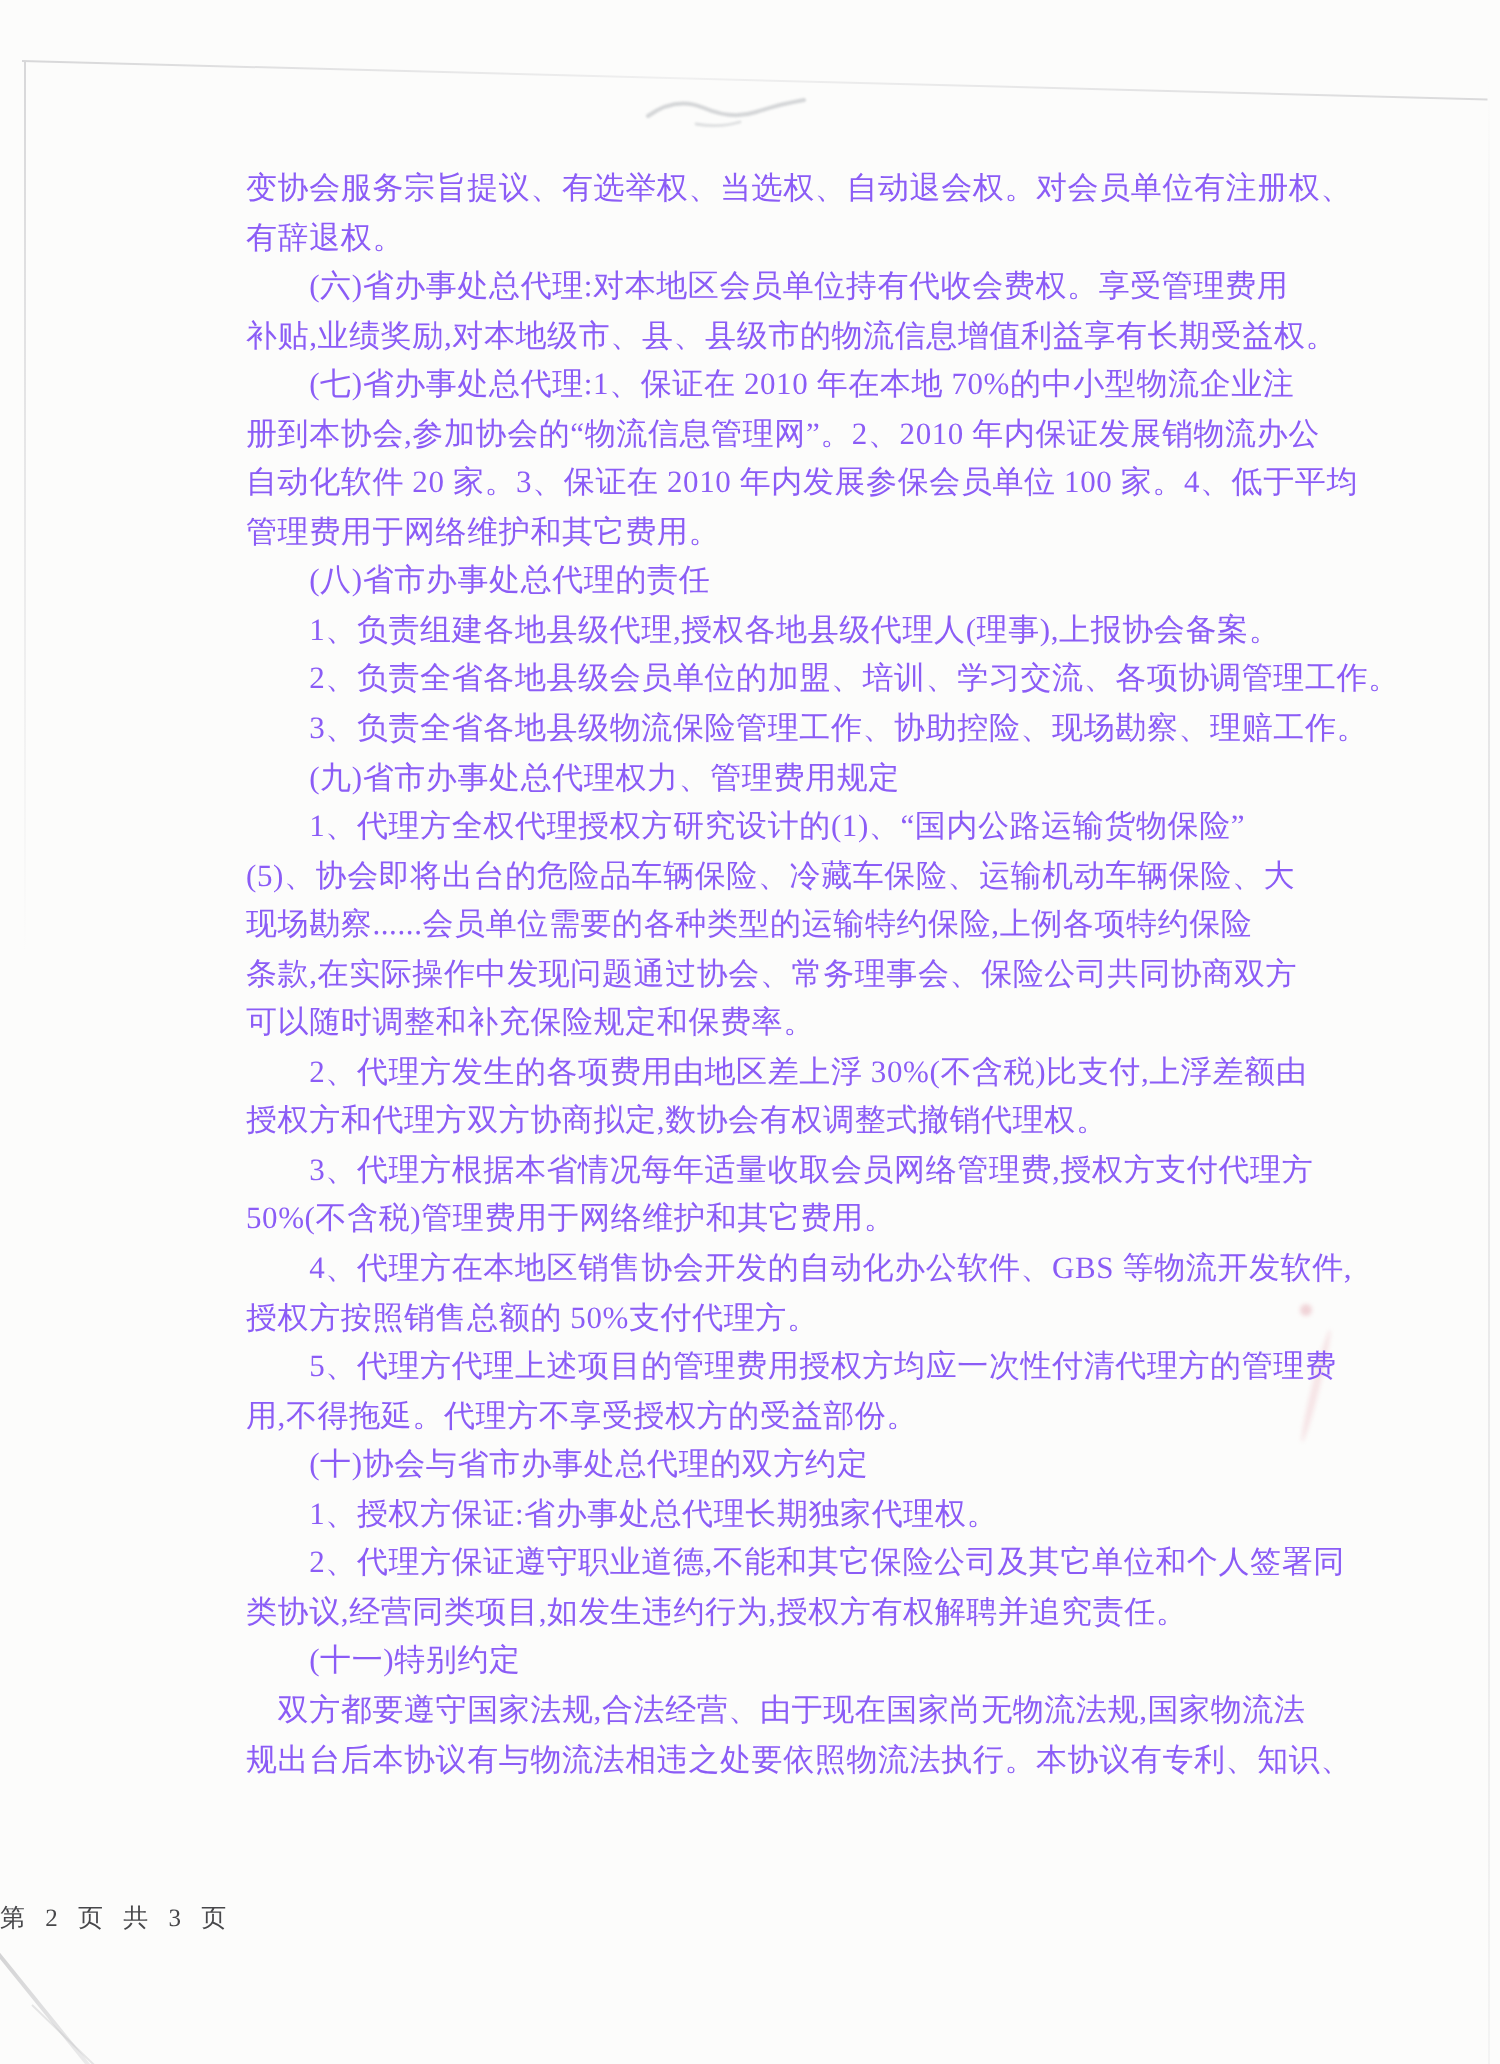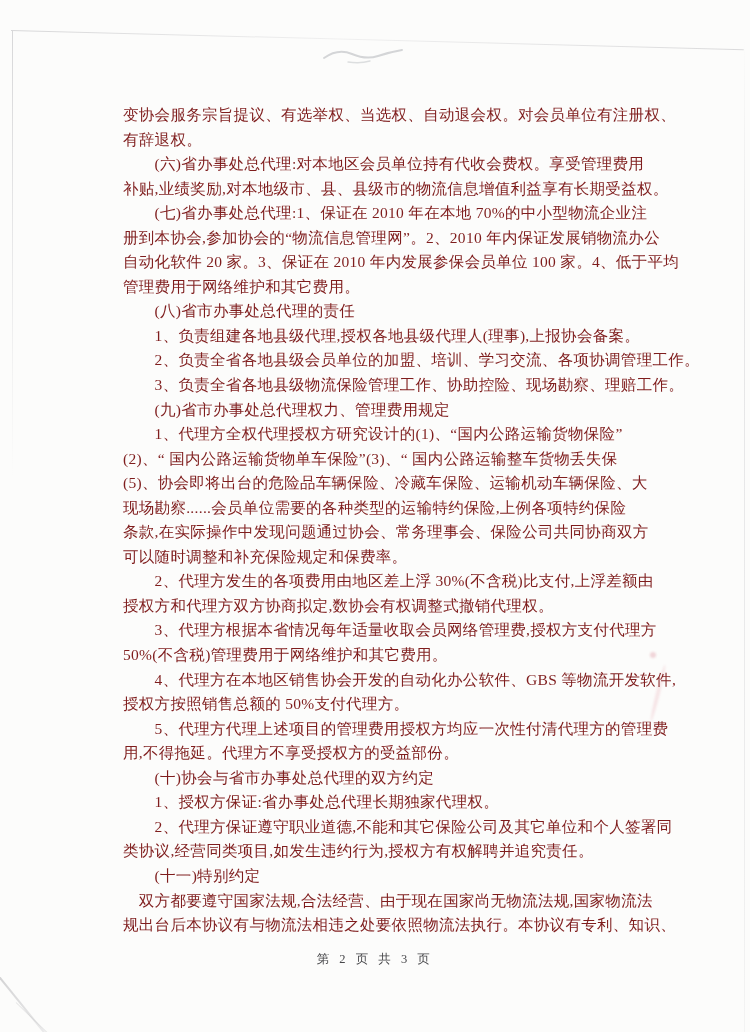--- a/index.html
+++ b/index.html
@@ -59,8 +59,7 @@
     width: 576px;
     font-size: 15.5px; line-height: 24.55px;
     letter-spacing: .3px;
-    color: #7f1d1d;
-    margin-top: 20px;
+    color: #8b5cf6;
   }
   .line { height: 24.55px; white-space: nowrap; }
   .footer {

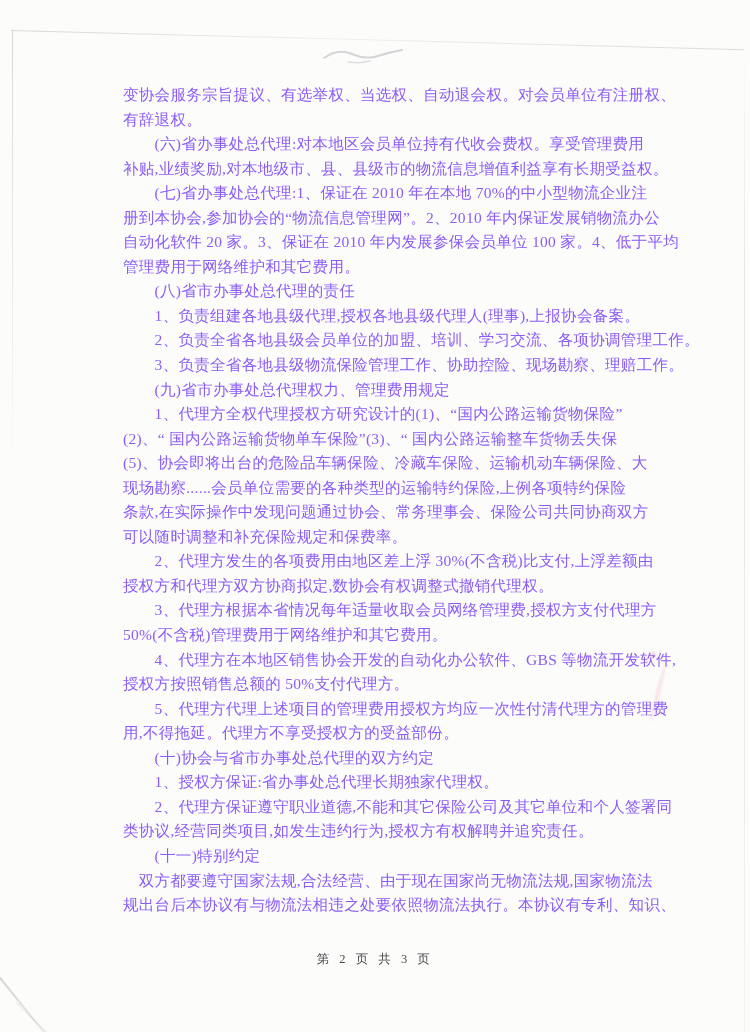--- a/index.html
+++ b/index.html
@@ -105,7 +105,6 @@
     <div class="line">　　3、负责全省各地县级物流保险管理工作、协助控险、现场勘察、理赔工作。</div>
     <div class="line">　　(九)省市办事处总代理权力、管理费用规定</div>
     <div class="line">　　1、代理方全权代理授权方研究设计的(1)、“国内公路运输货物保险”</div>
-    <div class="line">(2)、“ 国内公路运输货物单车保险”(3)、“ 国内公路运输整车货物丢失保</div>
     <div class="line">(5)、协会即将出台的危险品车辆保险、冷藏车保险、运输机动车辆保险、大</div>
     <div class="line">现场勘察......会员单位需要的各种类型的运输特约保险,上例各项特约保险</div>
     <div class="line">条款,在实际操作中发现问题通过协会、常务理事会、保险公司共同协商双方</div>

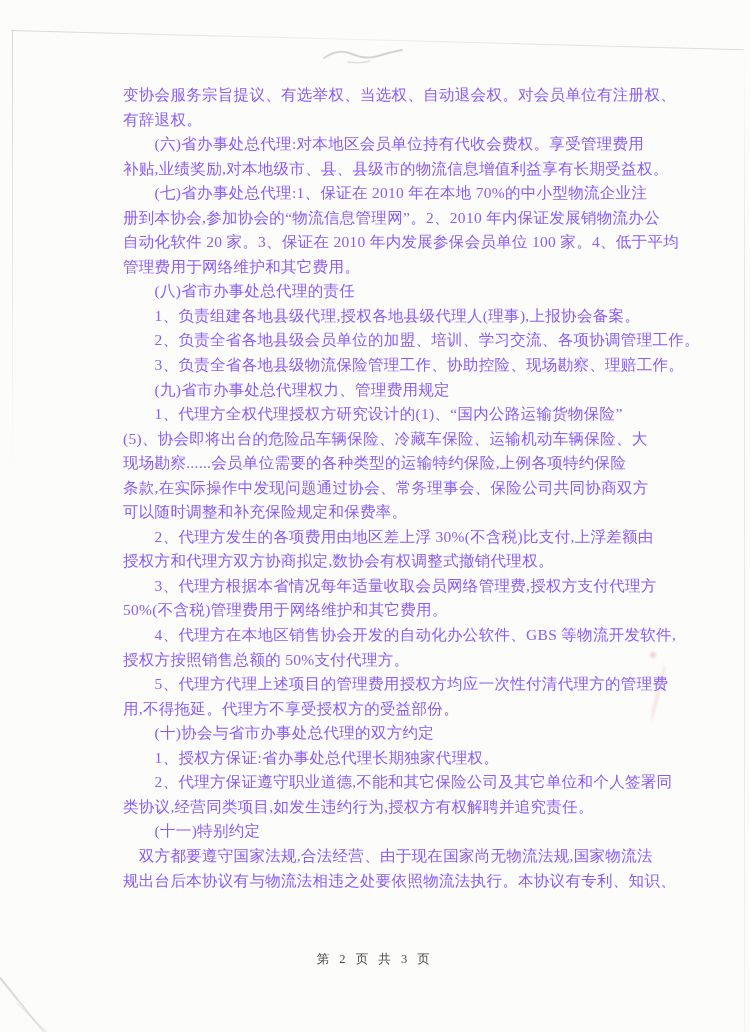--- a/index.html
+++ b/index.html
@@ -64,7 +64,7 @@
   .line { height: 24.55px; white-space: nowrap; }
   .footer {
     position: absolute; left: 0; top: 951px;
-    width: 750px; text-align: center;
+    width: 750px; 
     font-size: 12.5px; letter-spacing: 3.5px;
     color: #47474a;
   }

